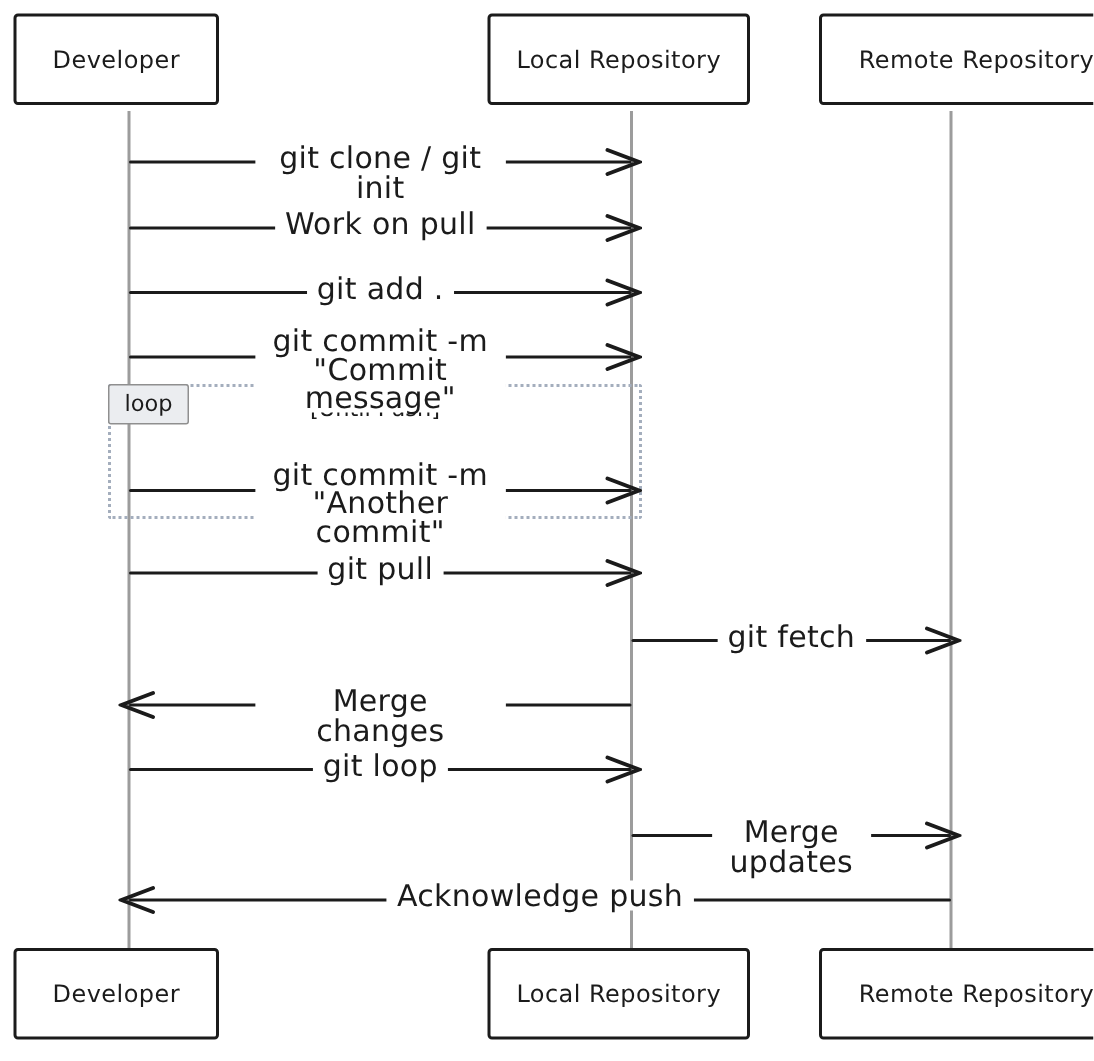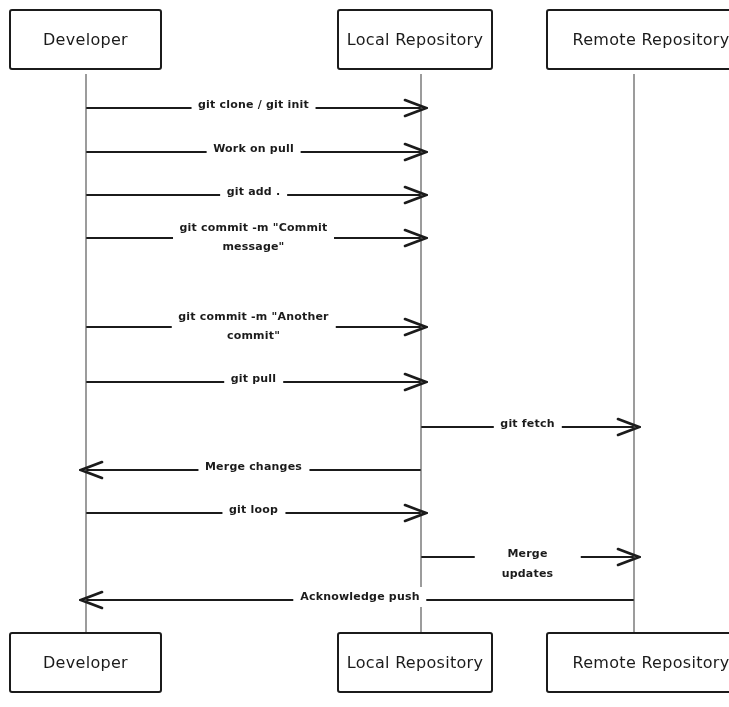--- a/index.html
+++ b/index.html
@@ -31,7 +31,7 @@
     z-index: 5;
     box-sizing: border-box;
   }
-  .actor.dev    { left: 9px;   width: 153px; }
+  .actor.dev    { left: 9px;   width: 137px; }
   .actor.local  { left: 337px; width: 156px; }
   .actor.remote { left: 546px; width: 210px; }
   .actor.top    { top: 9px; }

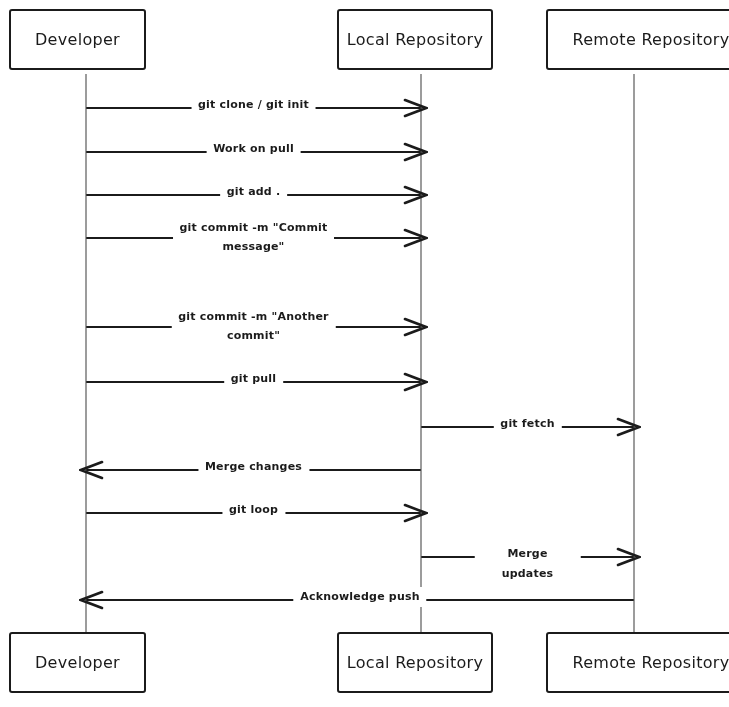--- a/index.html
+++ b/index.html
@@ -32,7 +32,7 @@
     box-sizing: border-box;
   }
   .actor.dev    { left: 9px;   width: 137px; }
-  .actor.local  { left: 337px; width: 156px; }
+  .actor.local  { left: 325px; width: 175px; }
   .actor.remote { left: 546px; width: 210px; }
   .actor.top    { top: 9px; }
   .actor.bottom { top: 632px; }

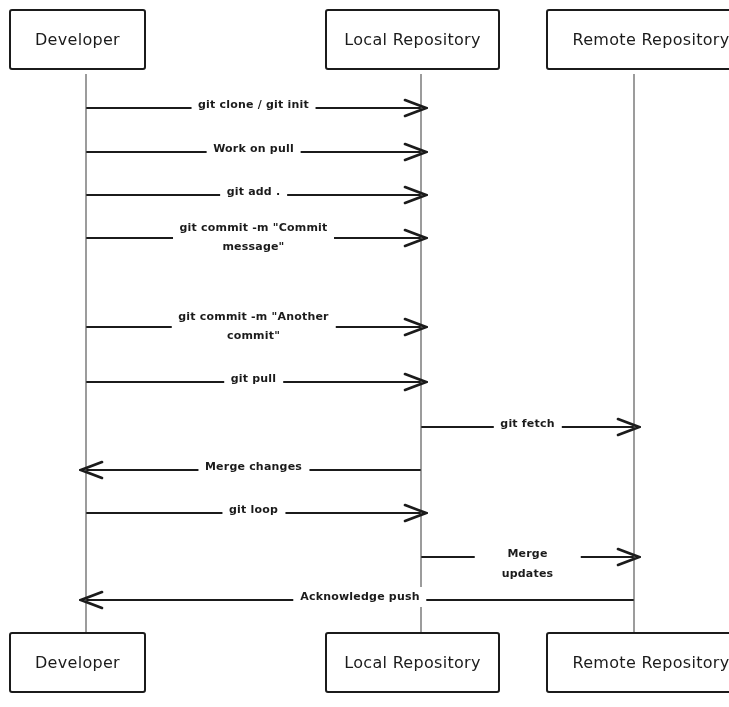--- a/index.html
+++ b/index.html
@@ -105,12 +105,11 @@
     top: -13px;
     background: #ffffff;
     padding: 0 7px;
-    font-size: 11px;
+    font-size: 20px;
     line-height: 20px;
     white-space: pre-line;
     text-align: center;
     letter-spacing: 0.2px;
-    font-weight: bold;
   }
   .msg .label.two {
     top: -20px;

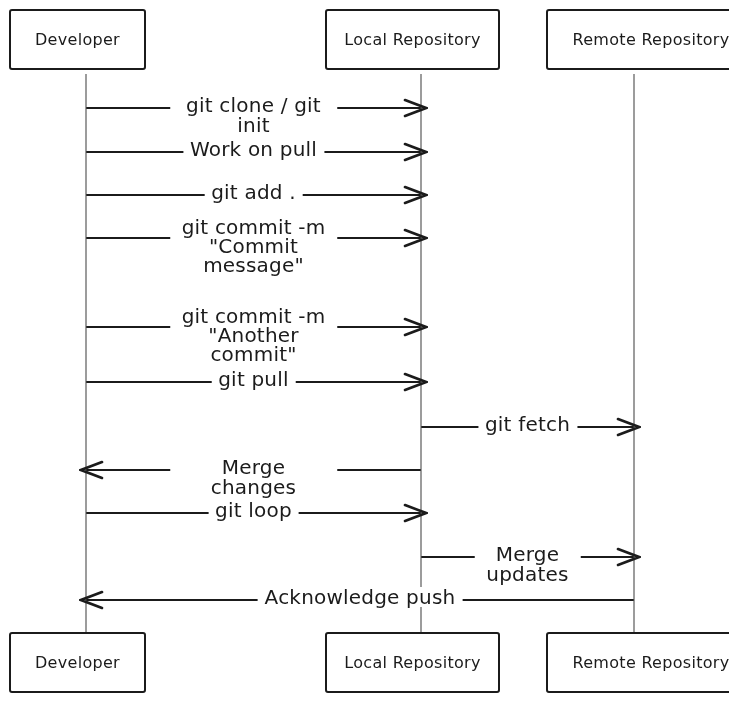--- a/index.html
+++ b/index.html
@@ -125,6 +125,10 @@
   <div class="lifeline" style="left:420px;"></div>
   <div class="lifeline" style="left:633px;"></div>
 
+  <div class="loop-frame">
+    <div class="loop-label">loop</div>
+    <div class="loop-condition">[Until Push]</div>
+  </div>
 
   <div class="msg" style="left:86px;top:108px;width:335px;">
     <div class="line"></div>

